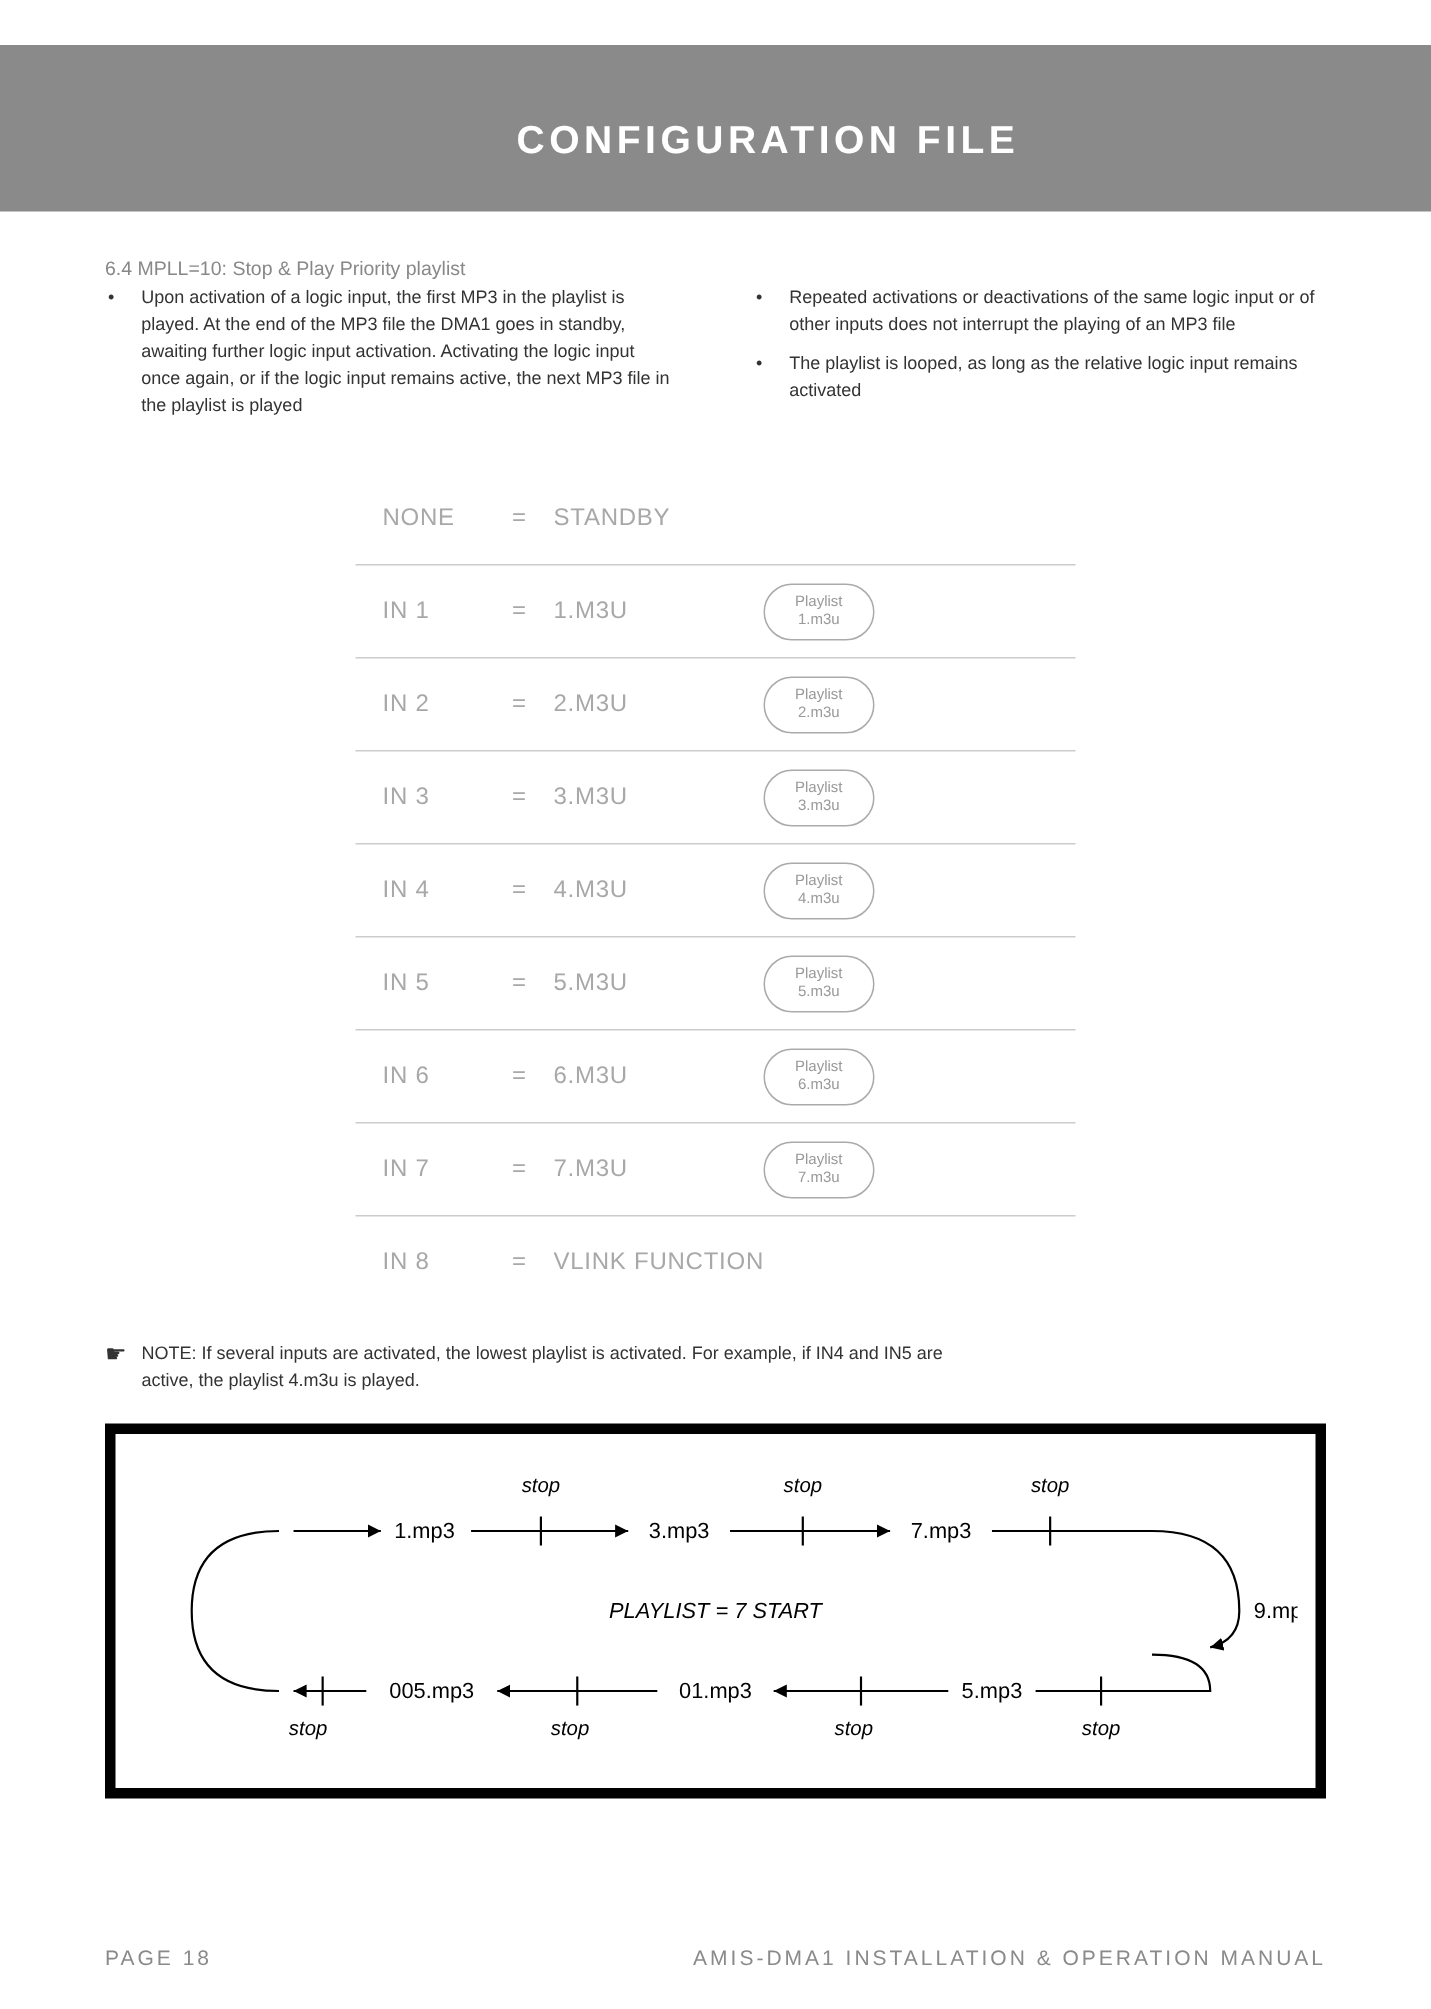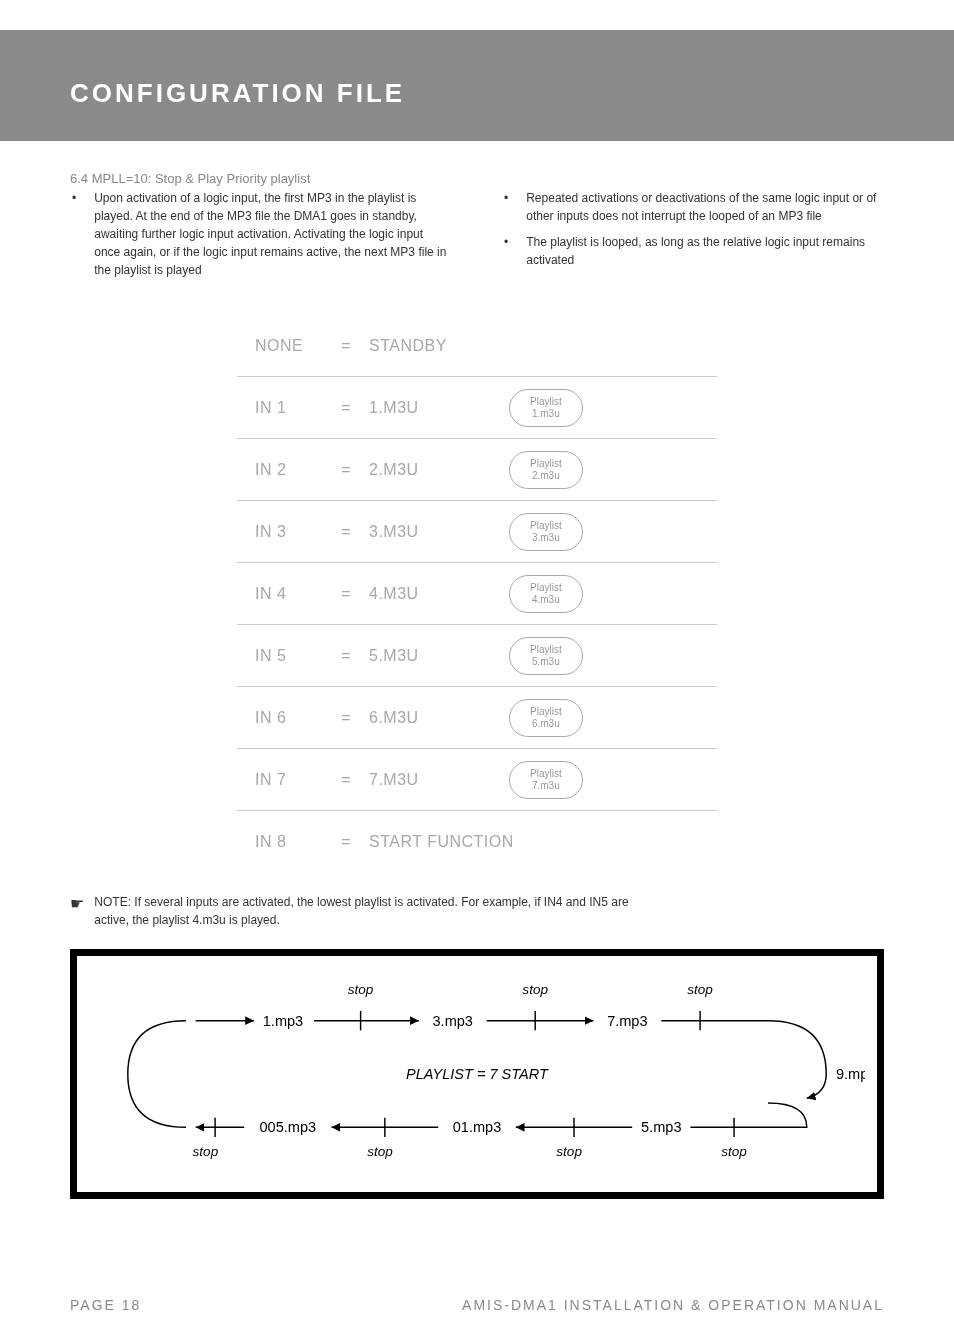--- a/index.html
+++ b/index.html
@@ -15,6 +15,7 @@
     background: #8a8a8a;
     padding: 48px 0 32px 70px;
     margin: 30px 0 0 0;
+    text-align: center;
   }
   .header-title {
     color: #fff;

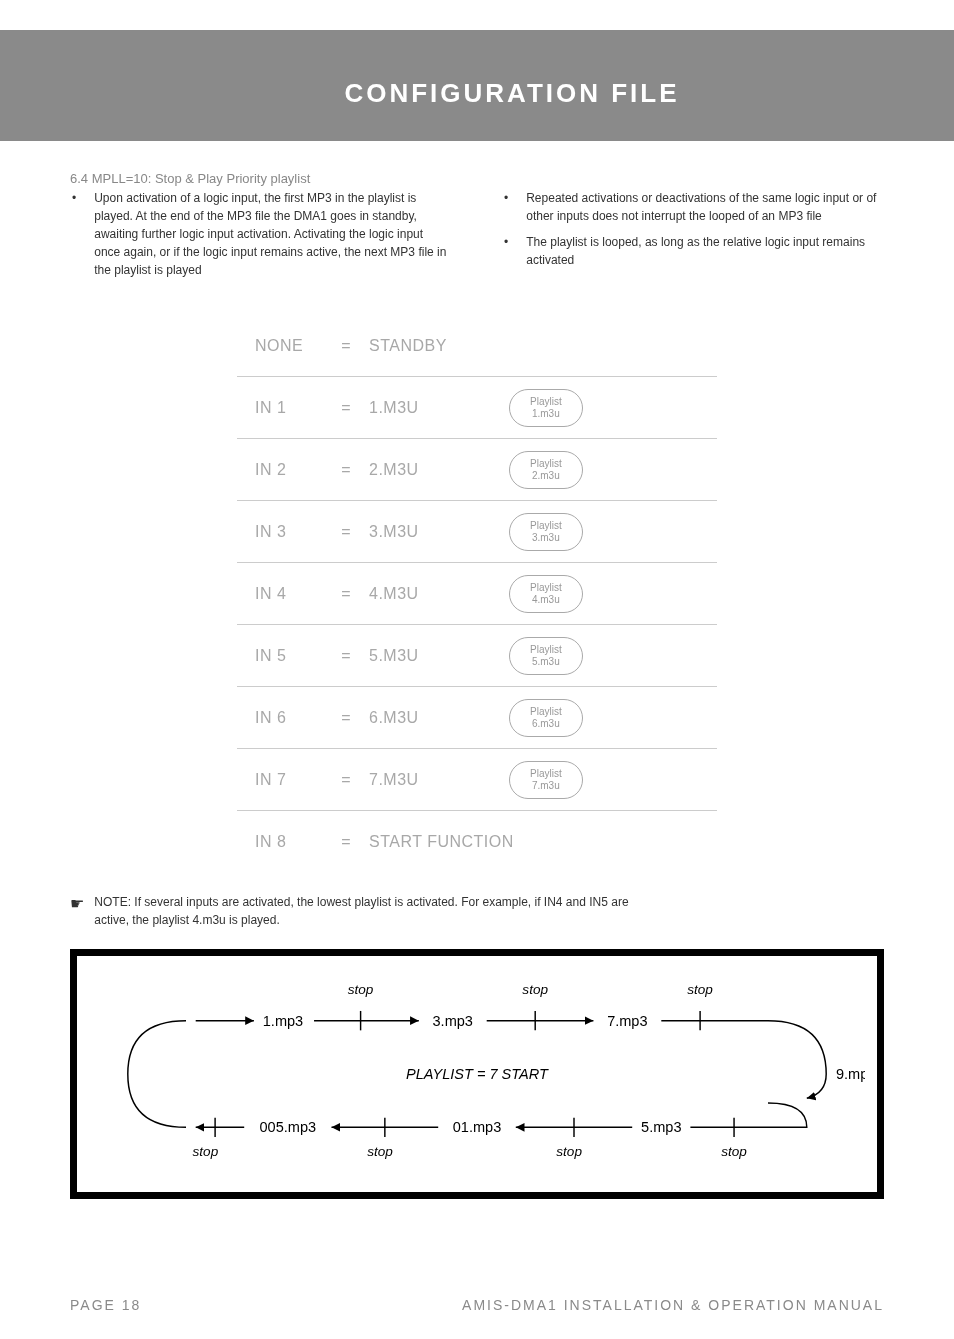--- a/index.html
+++ b/index.html
@@ -146,7 +146,7 @@
     <div class="col">
       <ul>
         <li>
-            <span>Repeated activations or deactivations of the same logic input or of other inputs does not interrupt the looped of an MP3 file</span>
+            <span>Repeated activations or deactivations of the same logic input or of other inputs does not interrupt the playing of an MP3 file</span>
           </li>
         <li>
             <span>The playlist is looped, as long as the relative logic input remains activated</span>

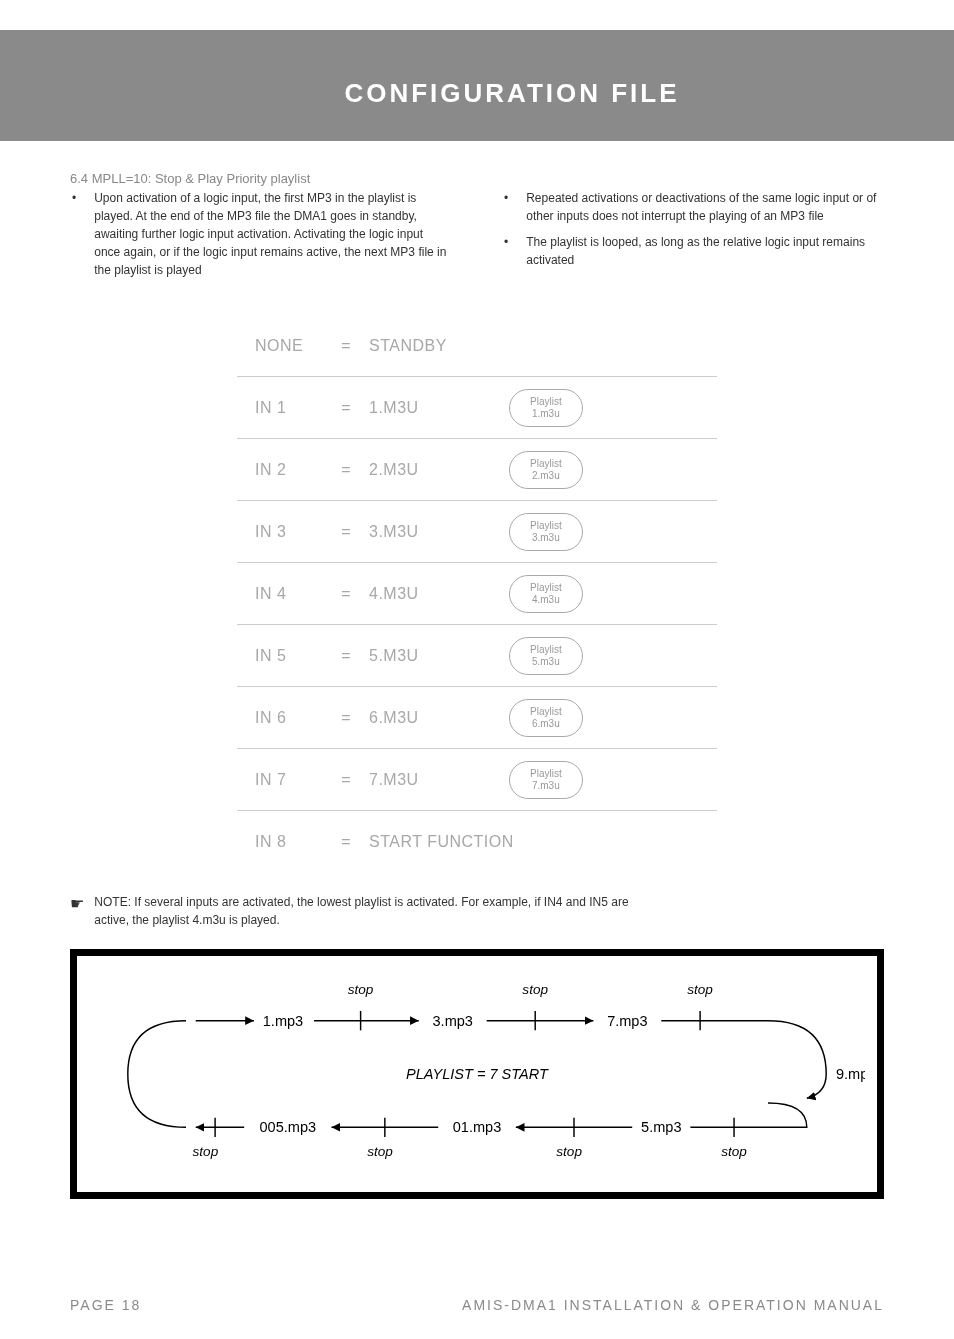--- a/index.html
+++ b/index.html
@@ -243,7 +243,7 @@
         <div class="trow">
           <div class="c1">IN 8</div>
           <div class="ceq">=</div>
-          <div class="c2" style="font-variant: small-caps; width: 220px;">START FUNCTION</div>
+          <div class="c2" style="font-variant: small-caps; width: 220px;">VLINK FUNCTION</div>
           <div class="c3"></div>
         </div>
       </div>

